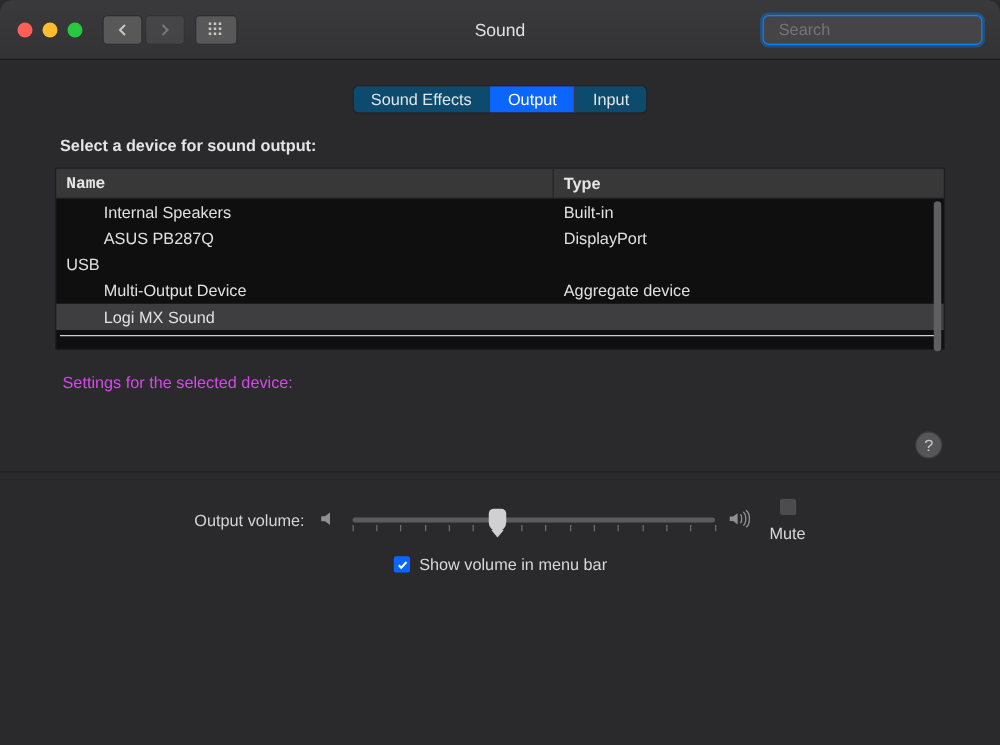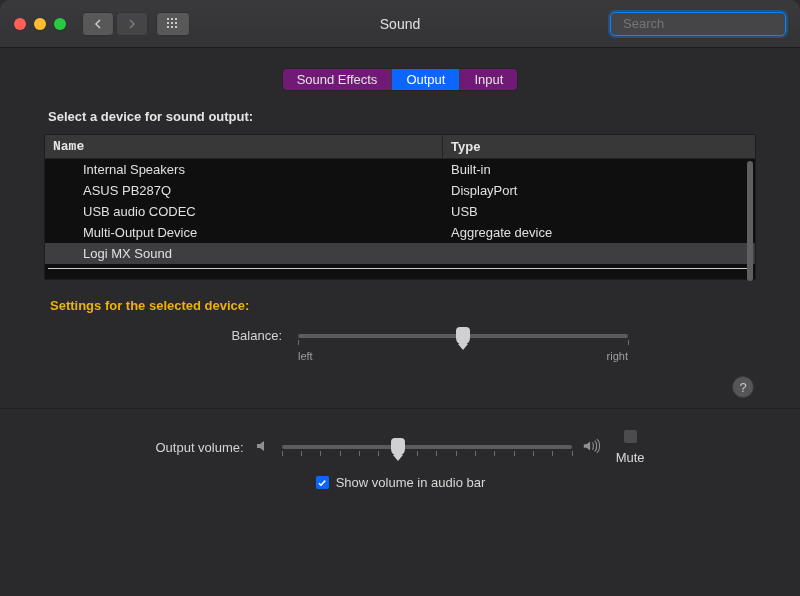--- a/index.html
+++ b/index.html
@@ -21,7 +21,7 @@
     .content { padding:16px 40px 6px;}
     .segwrap{ display:flex; justify-content:center; margin-top:4px;}
     .seg{ display:flex; border-radius:5px; overflow:hidden; border:1px solid #242425;}
-    .seg .tab{ padding:3px 14px; background:#701a75; color:#e4e4e5; border-right:1px solid #3c3c3e; font-size:13px;}
+    .seg .tab{ padding:3px 14px; background:#0c4a6e; color:#e4e4e5; border-right:1px solid #3c3c3e; font-size:13px;}
     .seg .tab:last-child{border-right:none;}
     .seg .tab.active{ background:#0a66ff; color:#fff;}
     .prompt{ margin:18px 8px 10px; font-weight:600; color:#e4e4e5;}

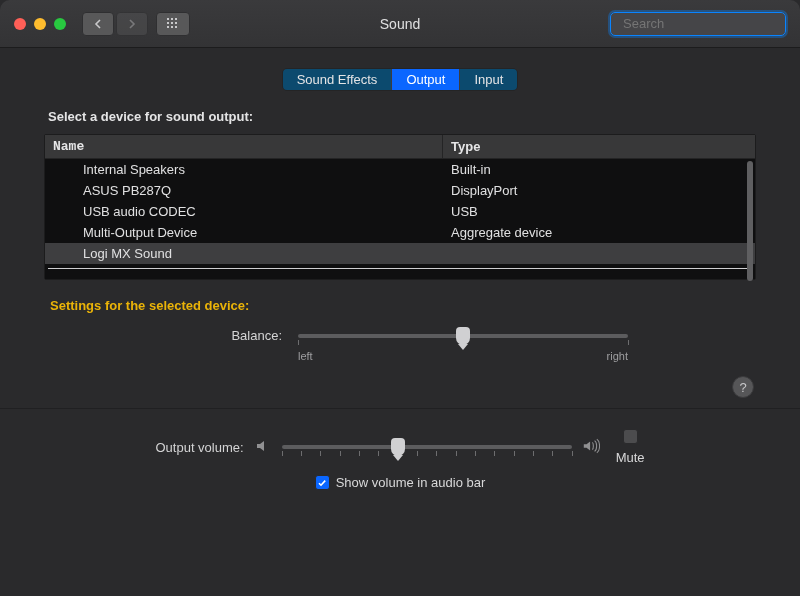--- a/index.html
+++ b/index.html
@@ -136,7 +136,6 @@
         <div class="cell type">DisplayPort</div>
       </div>
       <div class="row">
-        <div class="cell name">USB audio CODEC</div>
         <div class="cell type">USB</div>
       </div>
       <div class="row">

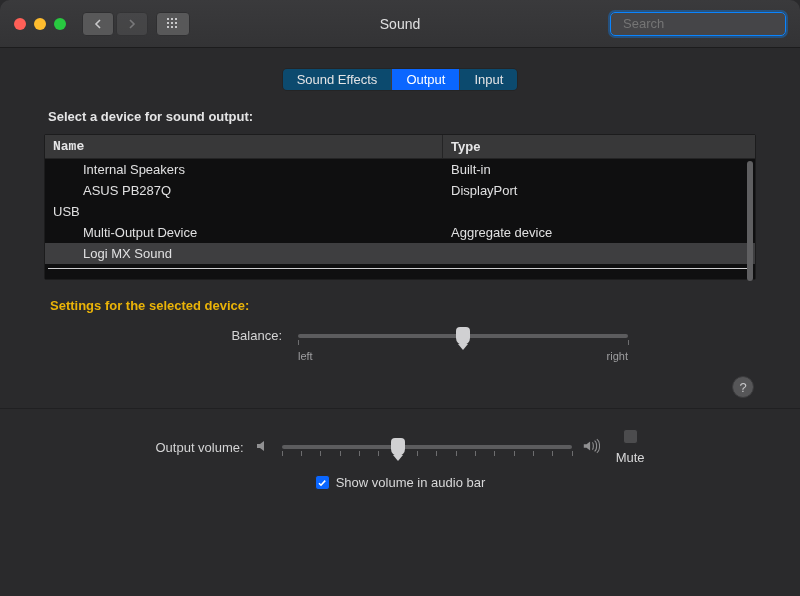--- a/index.html
+++ b/index.html
@@ -38,7 +38,7 @@
     .row.selected{ background:#3e3e40;}
     .scrollbar{ position:absolute; right:2px; top:2px; width:6px; height:120px; background:#5f5f61; border-radius:3px;}
     .hline{ height:1px; background:#cfcfd1; margin:4px 3px 0;}
-    .settings-label{ margin:18px 10px 15px; color:#eab308;font-weight:bold;}
+    .settings-label{ margin:18px 10px 26px; color:#d946ef;}
     .balrow{ display:flex; align-items:flex-start; justify-content:center; gap:16px; margin-bottom:8px;}
     .balrow .lbl{ width:110px; text-align:right; color:#d4d4d5; padding-top:0;}
     .slider{ position:relative; width:330px; height:16px;}

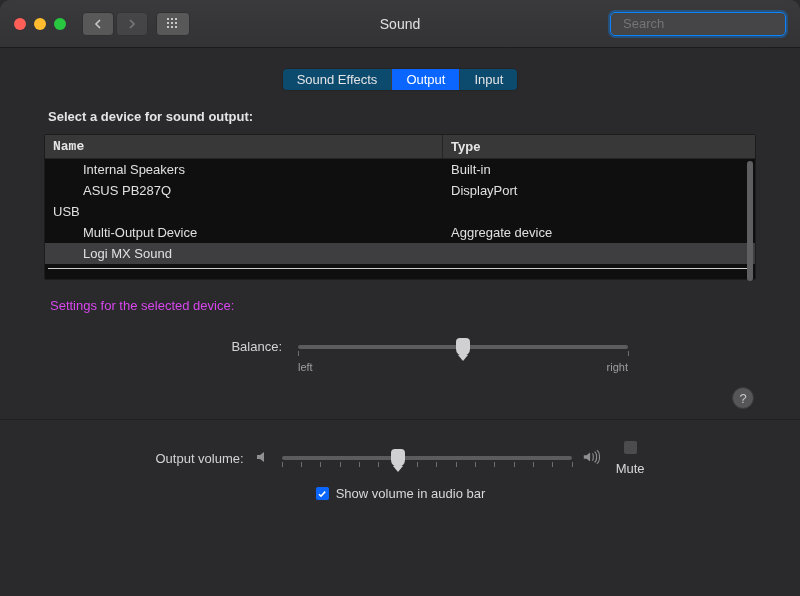--- a/index.html
+++ b/index.html
@@ -153,24 +153,6 @@
 
   <div class="settings-label">Settings for the selected device:</div>
 
-  <div class="balrow">
-    <div class="lbl">Balance:</div>
-    <div>
-      <div class="slider">
-        <div class="track"></div>
-        <div class="ticks">
-          <div class="tick" style="left:0%"></div>
-          <div class="tick" style="left:50%"></div>
-          <div class="tick" style="left:100%"></div>
-        </div>
-        <div class="thumb" style="left:50%"></div>
-      </div>
-      <div class="lr-labels">
-        <span class="tick-lr">left</span>
-        <span class="tick-lr">right</span>
-      </div>
-    </div>
-  </div>
 
   <div class="help">
     <div class="helpbtn">?</div>

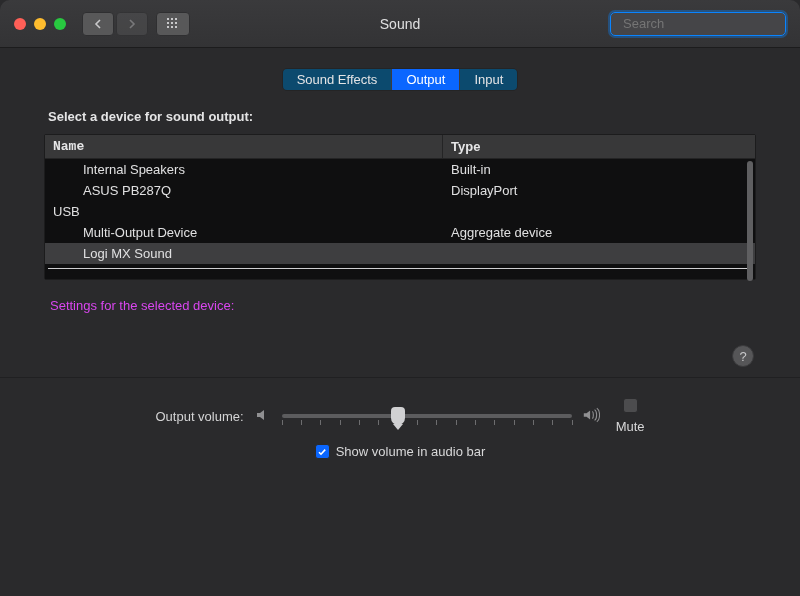--- a/index.html
+++ b/index.html
@@ -208,7 +208,7 @@
           <path d="M2 5.2 4 7.2 8.2 2.6" stroke="#fff" stroke-width="1.6" fill="none"></path>
         </svg>
     </span>
-    <span>Show volume in audio bar</span>
+    <span>Show volume in menu bar</span>
   </div>
 </div>
 

